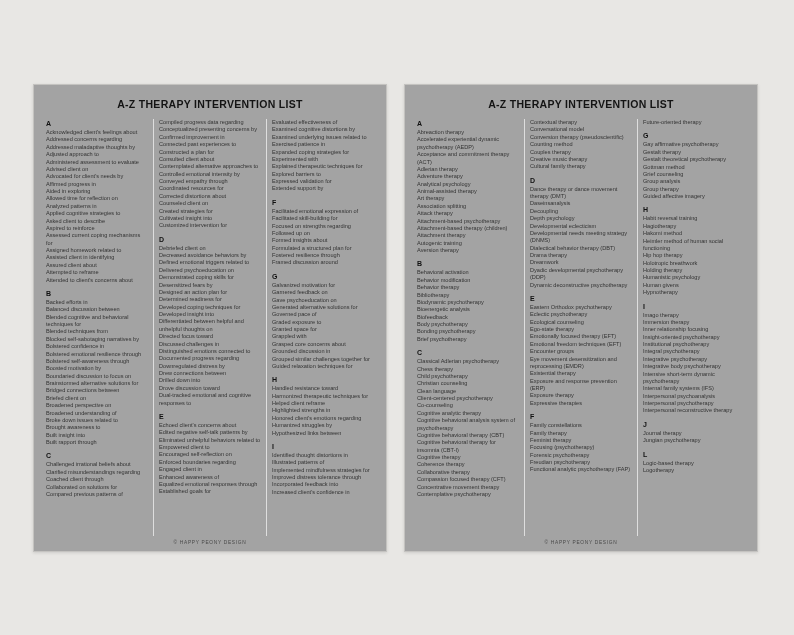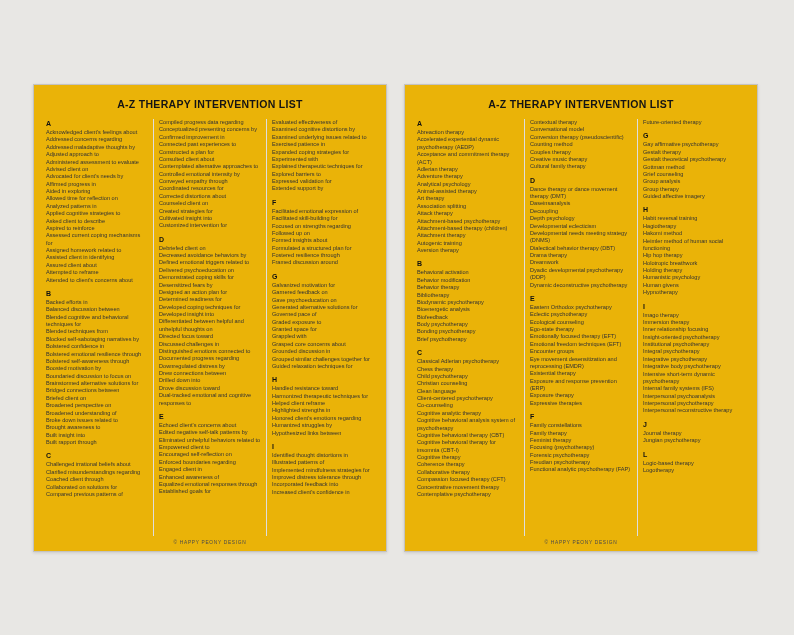--- a/index.html
+++ b/index.html
@@ -7,7 +7,7 @@
   body { background:#e8e7e4; font-family:"Liberation Sans", sans-serif; overflow:hidden; }
   .canvas { position:relative; width:794px; height:635px; }
   .pages { position:absolute; left:33px; top:84px; display:flex; gap:17px; }
-  .page { width:354px; height:468px; background:#eab308; border:1px solid #c4c3c0;
+  .page { width:354px; height:468px; background:#a3a3a3; border:1px solid #c4c3c0;
           box-shadow:0 1px 3px rgba(0,0,0,.12); padding:9px 10px 6px;
           display:flex; flex-direction:column; }
   .title { text-align:center; font-weight:bold; font-size:10.5px; letter-spacing:.3px;

